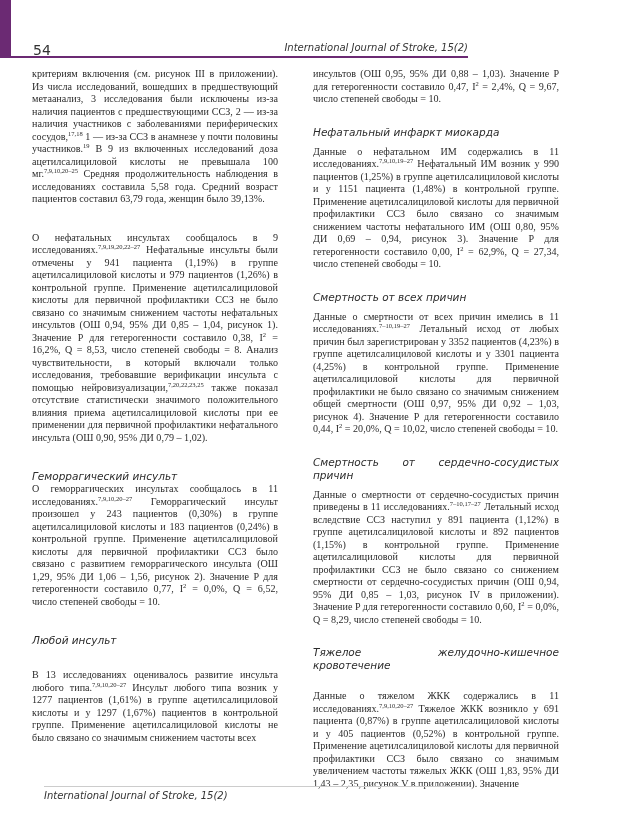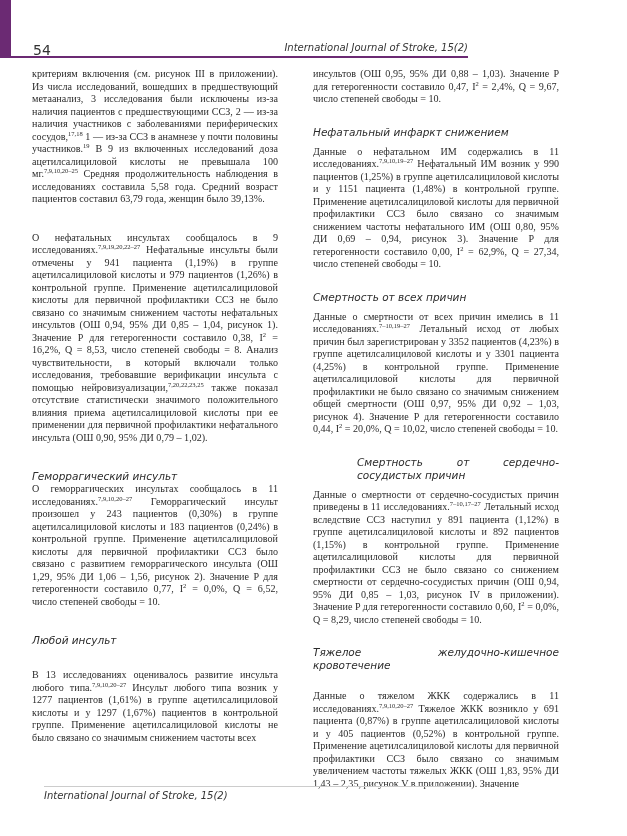--- a/index.html
+++ b/index.html
@@ -53,7 +53,7 @@
     <span>инсультов (ОШ 0,95, 95% ДИ 0,88 – 1,03). Значение P для гетерогенности составило 0,47, I</span><sup>2</sup><span> = 2,4%, Q = 9,67, число степеней свободы = 10.</span>
   </p>
 
-  <h3 style="margin-bottom:7px;">Нефатальный инфаркт снижением</h3>
+  <h3 style="margin-bottom:7px;">Нефатальный инфаркт миокарда</h3>
   <p style="margin-bottom:20px;">
     <span>Данные о нефатальном ИМ содержались в 11 исследованиях.</span><sup>7,9,10,19–27</sup><span> Нефатальный ИМ возник у 990 пациентов (1,25%) в группе ацетилсалициловой кислоты и у 1151 пациента (1,48%) в контрольной группе. Применение ацетилсалициловой кислоты для первичной профилактики ССЗ было связано со значимым снижением частоты нефатального ИМ (ОШ 0,80, 95% ДИ 0,69 – 0,94, рисунок 3). Значение P для гетерогенности составило 0,00, I</span><sup>2</sup><span> = 62,9%, Q = 27,34, число степеней свободы = 10.</span>
   </p>

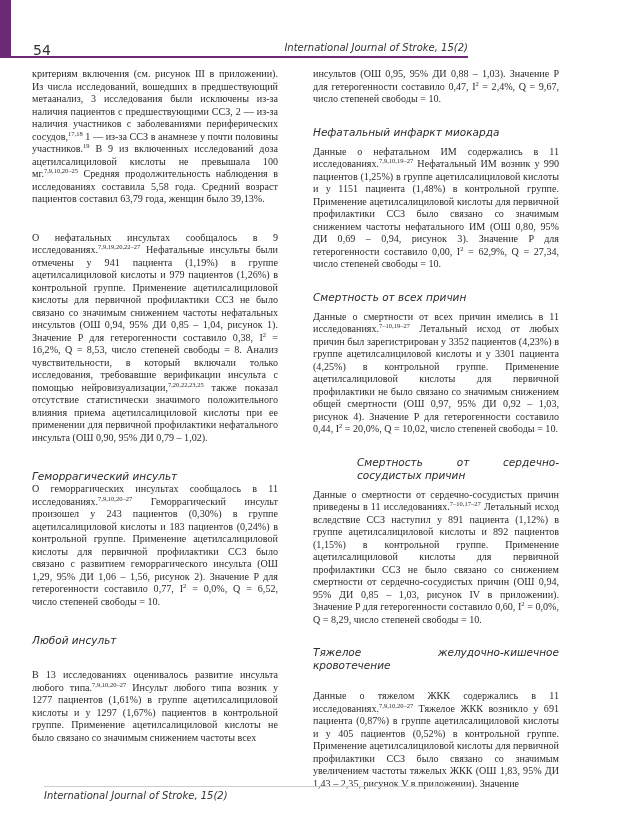--- a/index.html
+++ b/index.html
@@ -63,7 +63,7 @@
     <span>Данные о смертности от всех причин имелись в 11 исследованиях.</span><sup>7–10,19–27</sup><span> Летальный исход от любых причин был зарегистрирован у 3352 пациентов (4,23%) в группе ацетилсалициловой кислоты и у 3301 пациента (4,25%) в контрольной группе. Применение ацетилсалициловой кислоты для первичной профилактики не было связано со значимым снижением общей смертности (ОШ 0,97, 95% ДИ 0,92 – 1,03, рисунок 4). Значение P для гетерогенности составило 0,44, I</span><sup>2</sup><span> = 20,0%, Q = 10,02, число степеней свободы = 10.</span>
   </p>
 
-  <h3 style="margin-bottom:7px;margin-left:44px;">Смертность от сердечно-сосудистых причин</h3>
+  <h3 style="margin-bottom:7px;">Смертность от сердечно-сосудистых причин</h3>
   <p style="margin-bottom:20px;">
     <span>Данные о смертности от сердечно-сосудистых причин приведены в 11 исследованиях.</span><sup>7–10,17–27</sup><span> Летальный исход вследствие ССЗ наступил у 891 пациента (1,12%) в группе ацетилсалициловой кислоты и 892 пациентов (1,15%) в контрольной группе. Применение ацетилсалициловой кислоты для первичной профилактики ССЗ не было связано со снижением смертности от сердечно-сосудистых причин (ОШ 0,94, 95% ДИ 0,85 – 1,03, рисунок IV в приложении). Значение P для гетерогенности составило 0,60, I</span><sup>2</sup><span> = 0,0%, Q = 8,29, число степеней свободы = 10.</span>
   </p>

